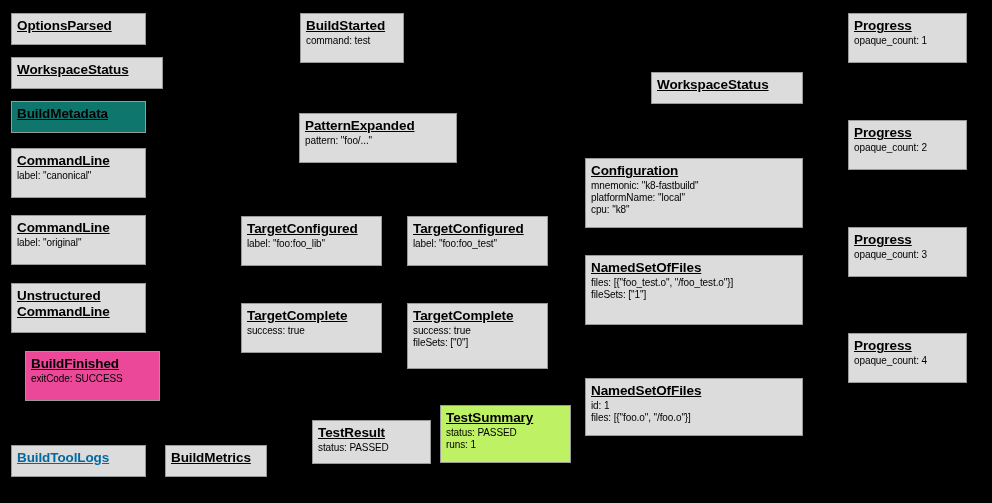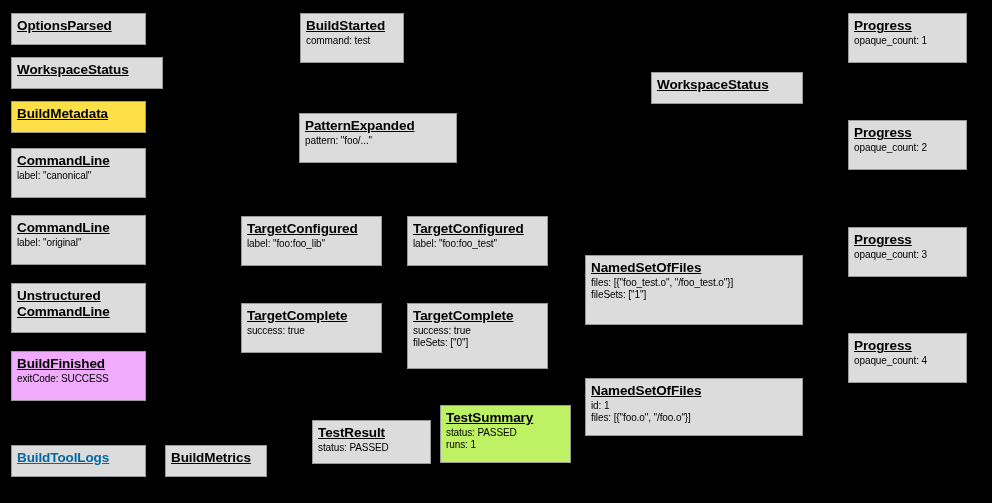--- a/index.html
+++ b/index.html
@@ -61,7 +61,7 @@
     <div class="node" style="left: 11px; top: 57px; width: 152px; height: 32px; background: rgb(220, 220, 220); border-color: rgb(154, 154, 154); color: rgb(0, 0, 0);">
       <span class="title">WorkspaceStatus</span>
     </div>
-    <div class="node" style="left: 11px; top: 101px; width: 135px; height: 32px; background: #fde047; border-color: rgb(154, 154, 154); color: rgb(0, 0, 0);">
+    <div class="node" style="left: 11px; top: 101px; width: 135px; height: 32px; background: #0f766e; border-color: rgb(154, 154, 154); color: rgb(0, 0, 0);">
       <span class="title">BuildMetadata</span>
     </div>
     <div class="node" style="left: 11px; top: 148px; width: 135px; height: 50px; background: rgb(220, 220, 220); border-color: rgb(154, 154, 154); color: rgb(0, 0, 0);">

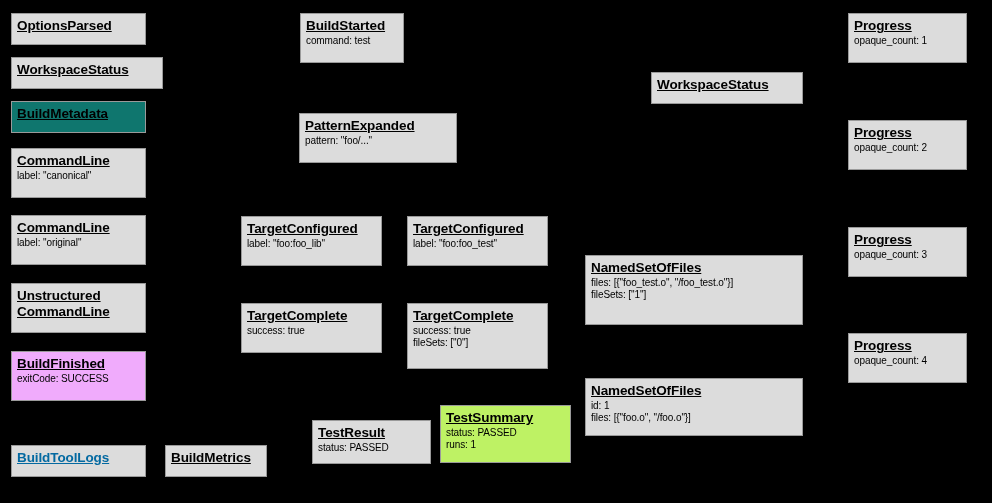--- a/index.html
+++ b/index.html
@@ -144,6 +144,14 @@
     <div class="node" style="left: 651px; top: 72px; width: 152px; height: 32px; background: rgb(220, 220, 220); border-color: rgb(154, 154, 154); color: rgb(0, 0, 0);">
       <span class="title">WorkspaceStatus</span>
     </div>
+    <div class="node" style="left: 585px; top: 158px; width: 218px; height: 70px; background: rgb(220, 220, 220); border-color: rgb(154, 154, 154); color: rgb(0, 0, 0);">
+      <span class="title">Configuration</span>
+      <span class="fields">
+        <span class="field">mnemonic: "k8-fastbuild"</span>
+        <span class="field">platformName: "local"</span>
+        <span class="field">cpu: "k8"</span>
+      </span>
+    </div>
     <div class="node" style="left: 585px; top: 255px; width: 218px; height: 70px; background: rgb(220, 220, 220); border-color: rgb(154, 154, 154); color: rgb(0, 0, 0);">
       <span class="title">NamedSetOfFiles</span>
       <span class="fields">

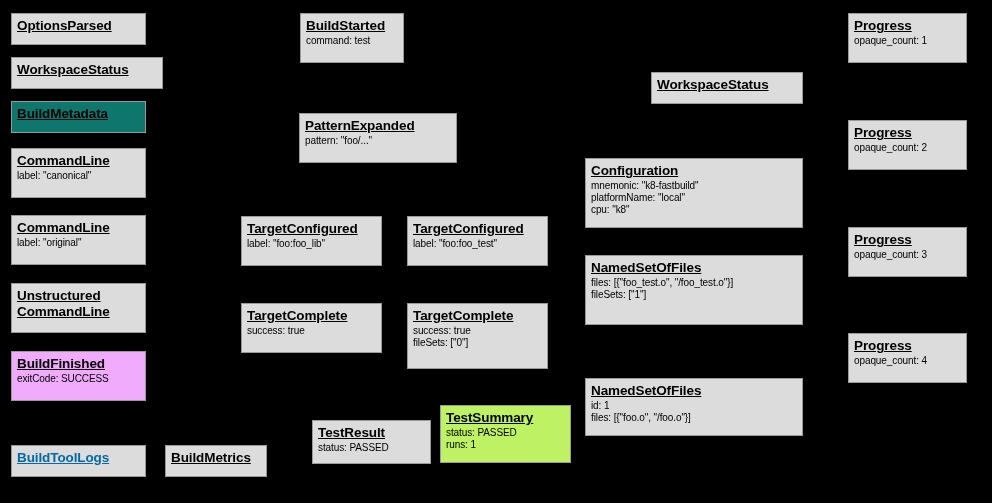--- a/index.html
+++ b/index.html
@@ -79,7 +79,7 @@
     <div class="node wrap" style="left: 11px; top: 283px; width: 135px; height: 50px; background: rgb(220, 220, 220); border-color: rgb(154, 154, 154); color: rgb(0, 0, 0);">
       <span class="title">Unstructured CommandLine</span>
     </div>
-    <div class="node" style="left: 11px; top: 351px; width: 135px; height: 50px; background: #f0abfc; border-color: rgb(154, 154, 154); color: rgb(0, 0, 0);">
+    <div class="node" style="left: 25px; top: 351px; width: 135px; height: 50px; background: #ec4899; border-color: rgb(154, 154, 154); color: rgb(0, 0, 0);">
       <span class="title">BuildFinished</span>
       <span class="fields">
         <span class="field">exitCode: SUCCESS</span>

